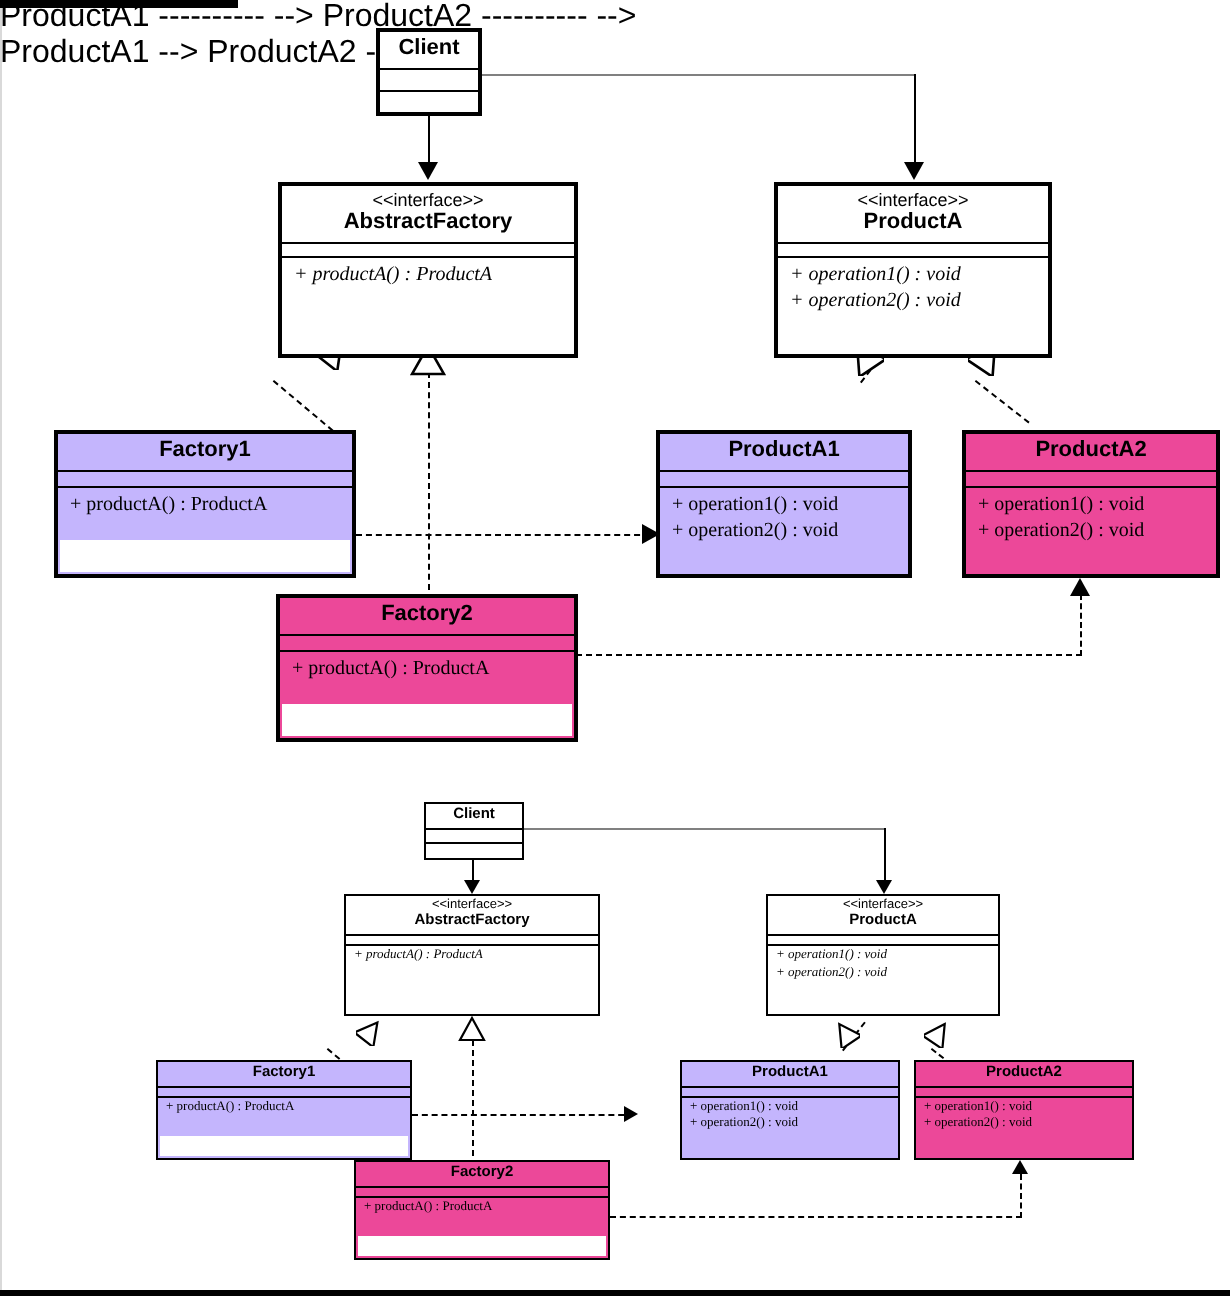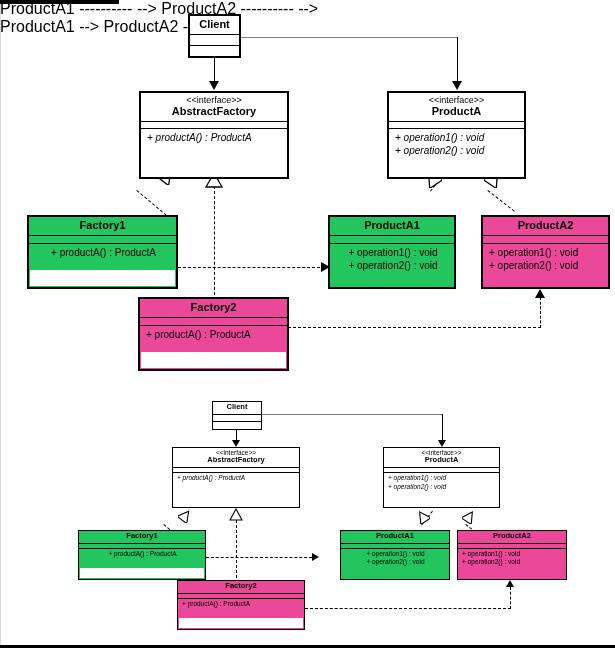--- a/index.html
+++ b/index.html
@@ -33,7 +33,7 @@
     box-sizing: border-box;
     position: relative;
   }
-  .cmp.sep { border-top: 1px solid #000000; }
+  .cmp.sep { border-top: 1px solid #000000; font-family: Liberation Serif, serif; }
 
   .cmp-head {
     text-align: center;

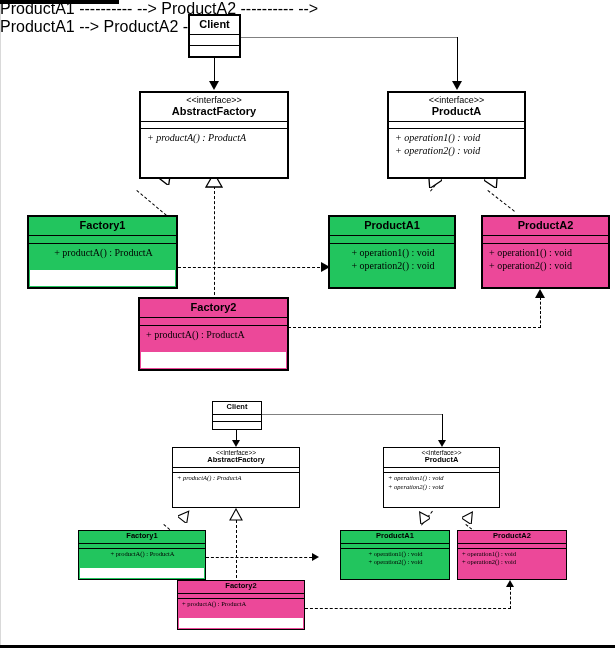--- a/index.html
+++ b/index.html
@@ -63,7 +63,7 @@
 
   
   .fill-white  { background: #ffffff; }
-  .fill-yellow { background: #22c55e; text-align: center; }
+  .fill-yellow { background: #c4b5fd; }
   .fill-green  { background: #ec4899; }
 
   

